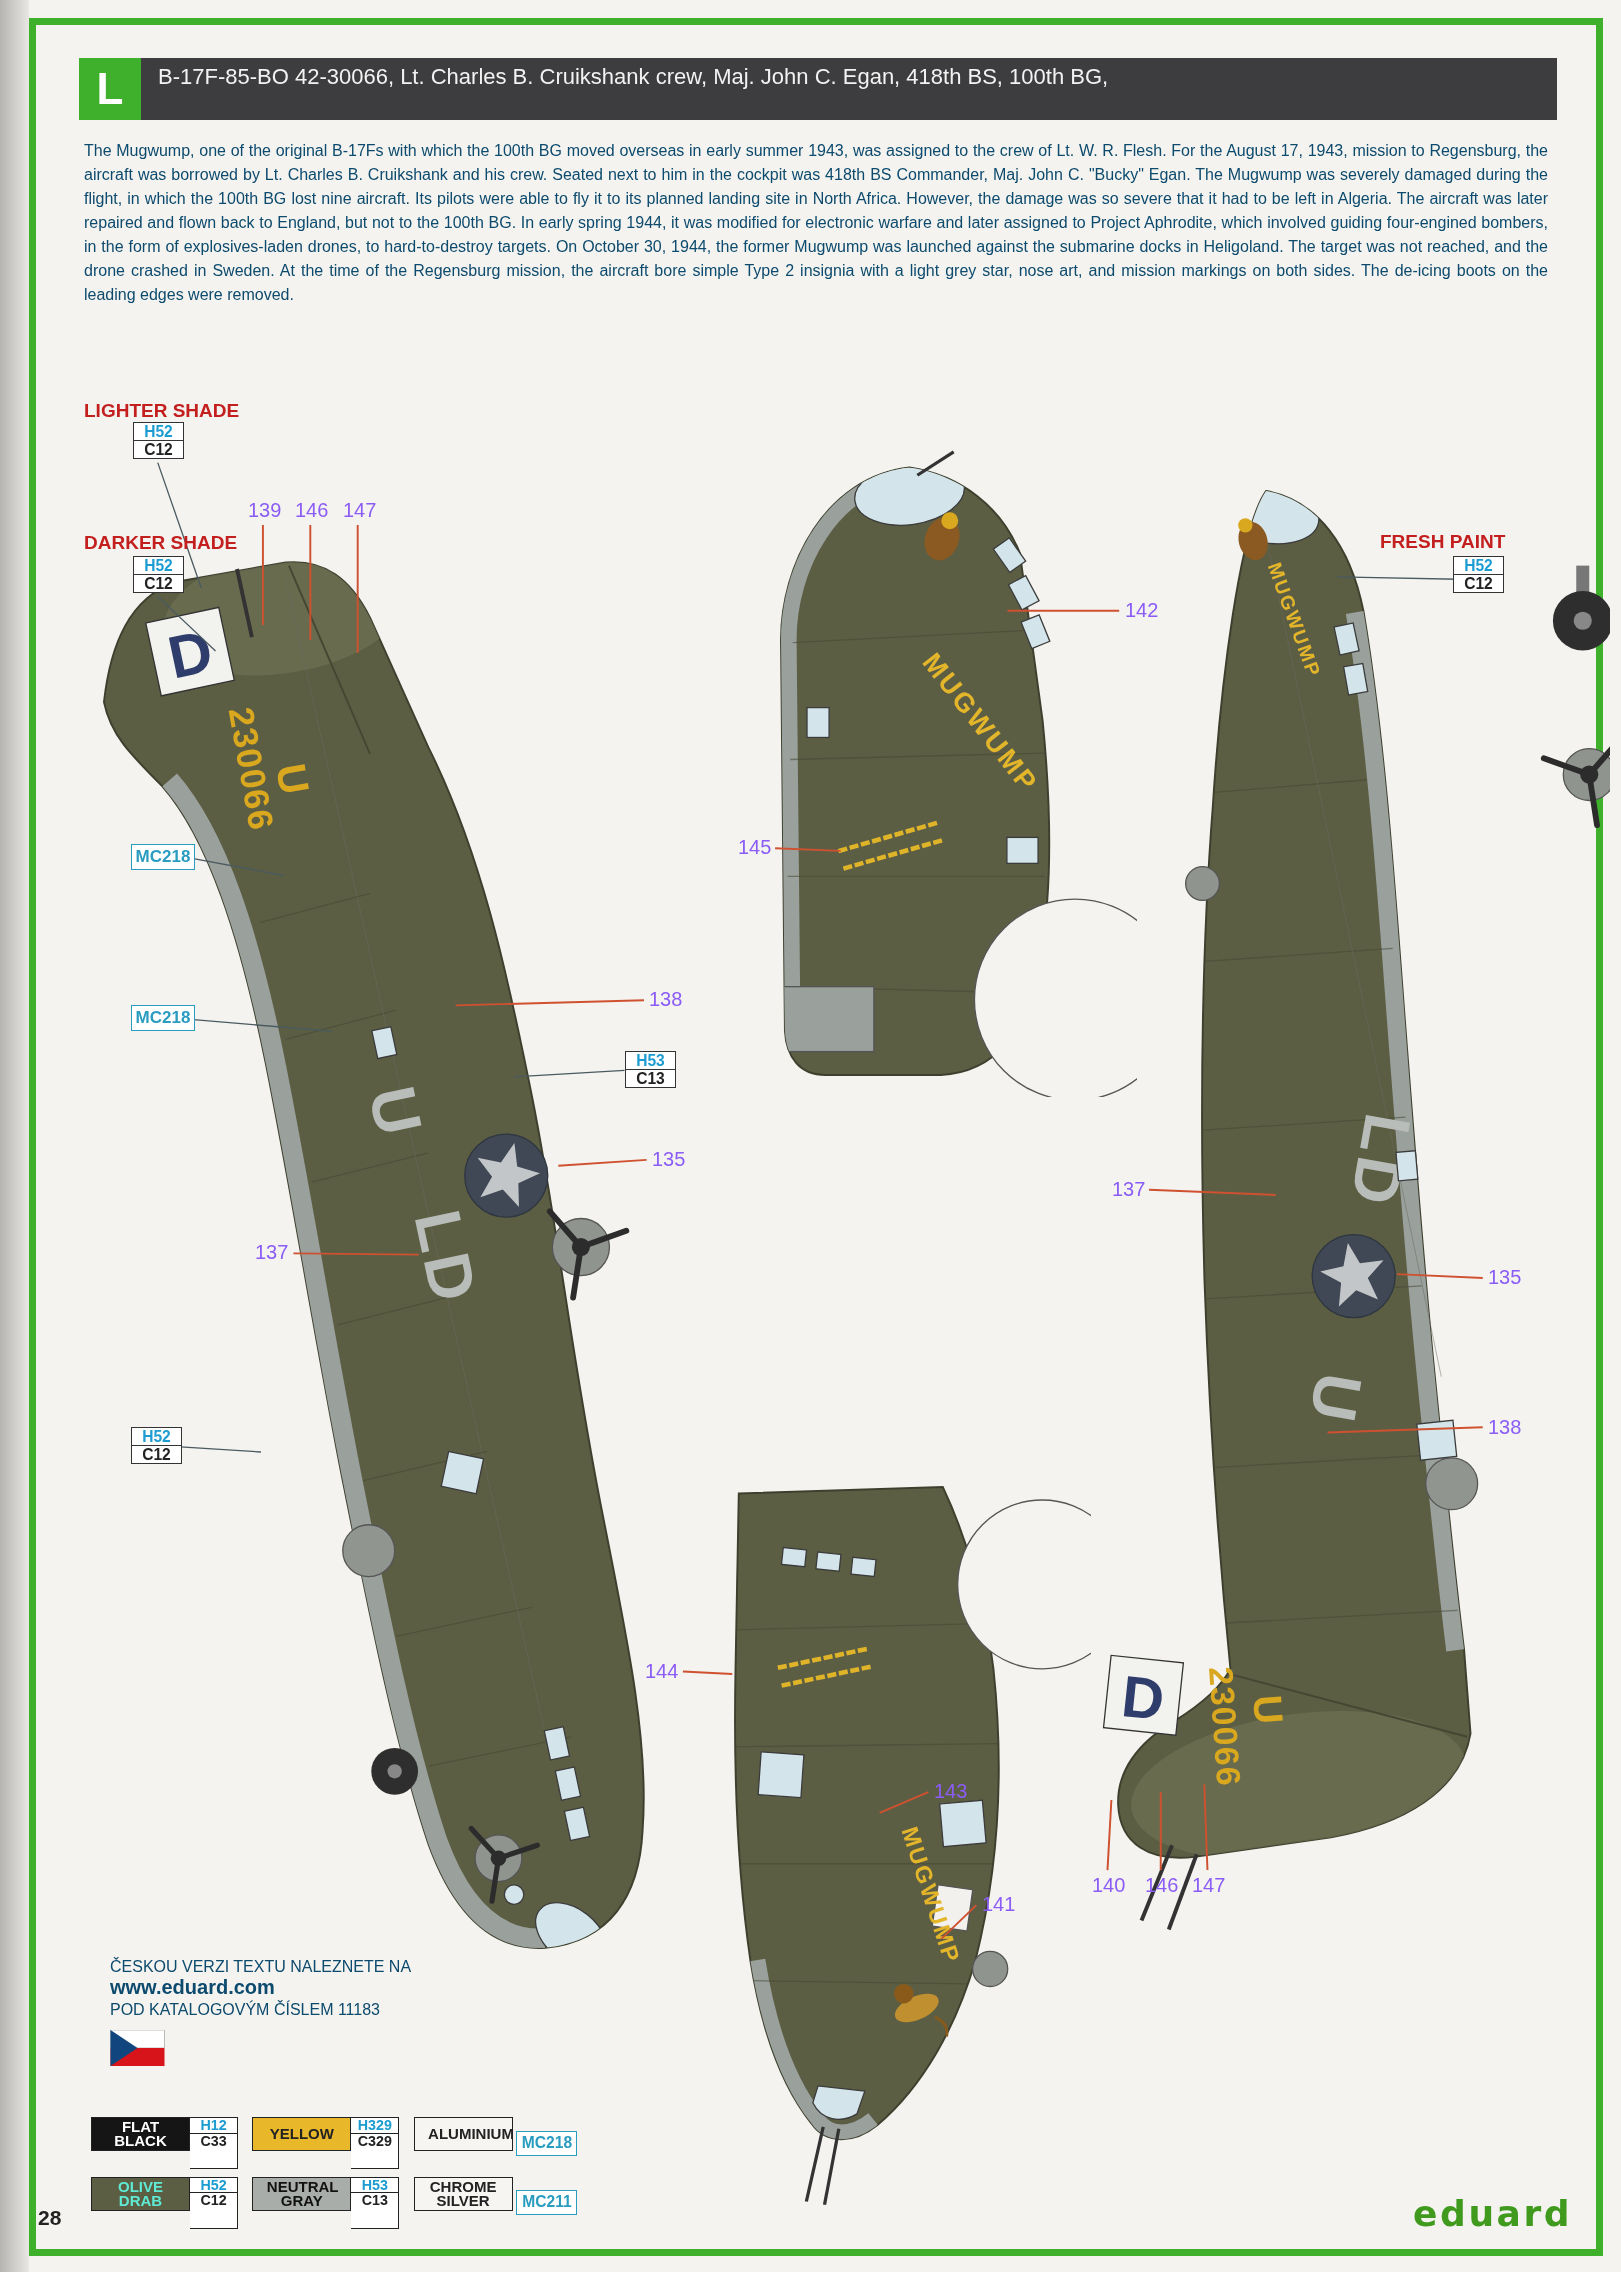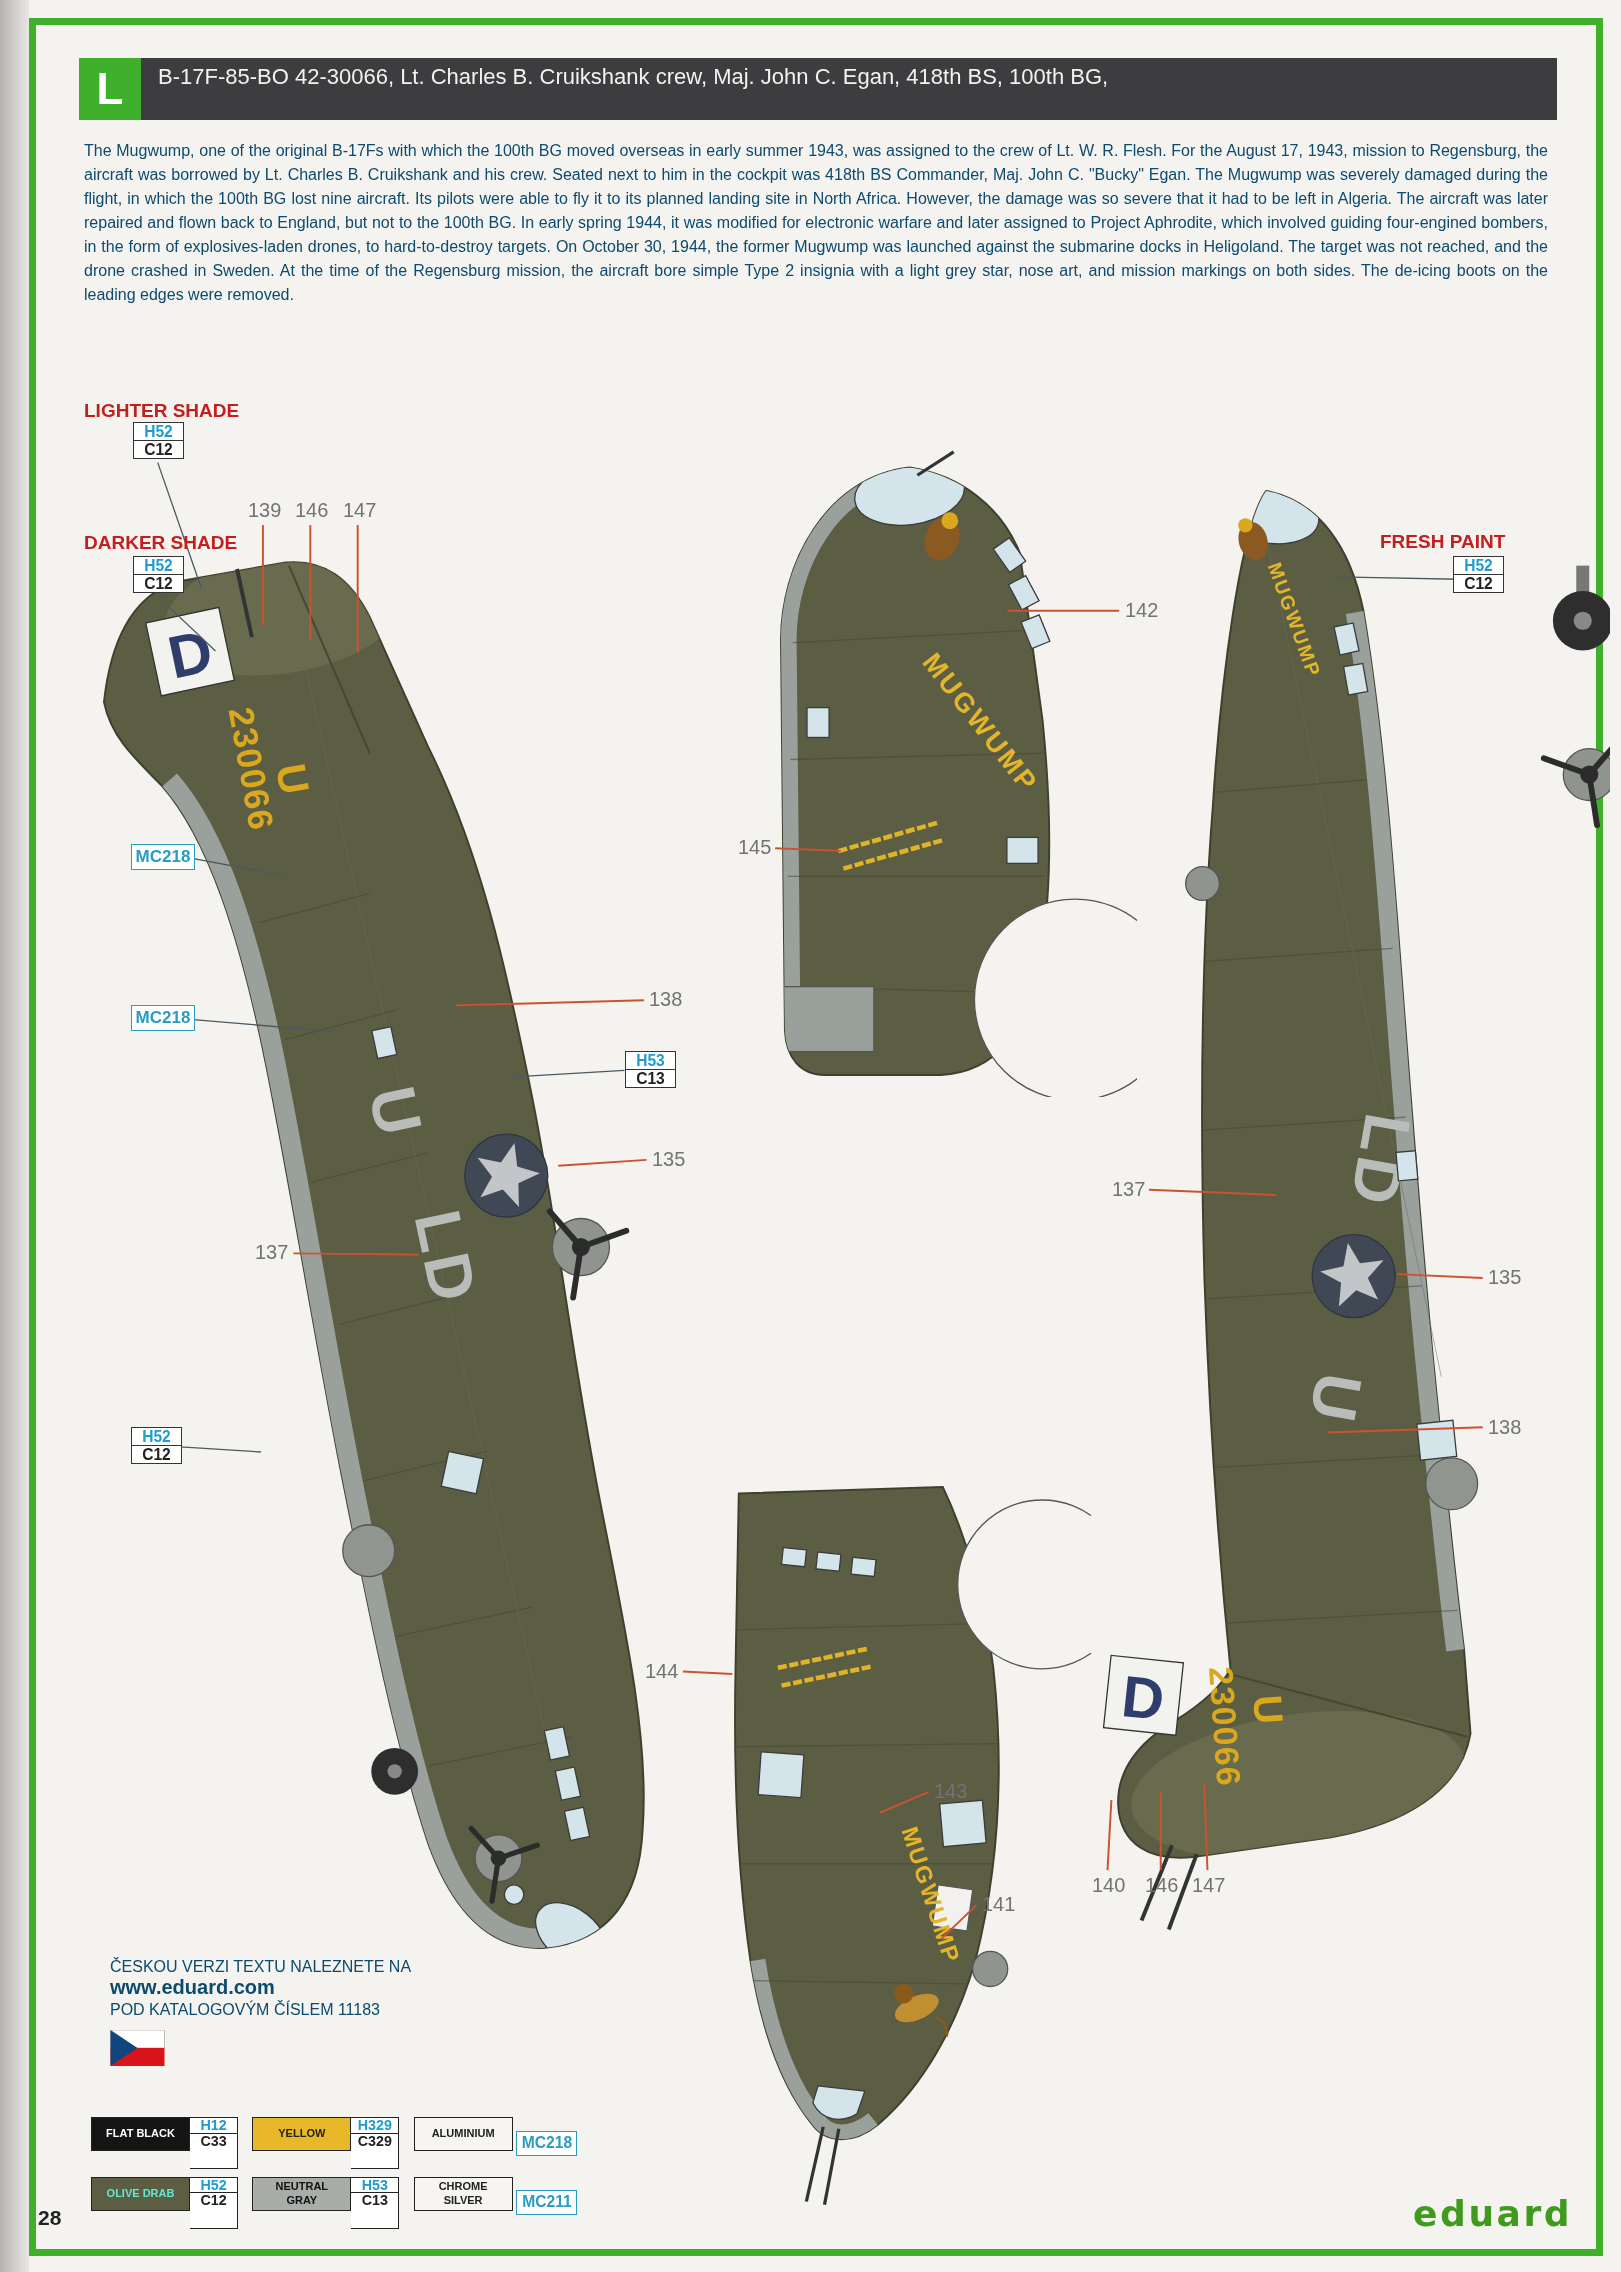--- a/index.html
+++ b/index.html
@@ -19,7 +19,7 @@
     line-height:24px;color:#0c4a6e;text-align:justify}
   .shade-label{position:absolute;color:#c41f1f;font-size:19px;font-weight:bold;white-space:nowrap}
   .fresh{width:117px;text-align:center}
-  .callout{position:absolute;color:#737373;font-size:20px;font-weight:500}
+  .callout{position:absolute;color:#8b5cf6;font-size:20px;font-weight:500}
   .paint-box{position:absolute;width:51px;background:#fff;border:1.3px solid #333;
     text-align:center;font-size:15.6px;font-weight:bold}
   .paint-box .pb-top{color:#1c9cd0;border-bottom:1.3px solid #333;height:17.5px;line-height:17.5px}

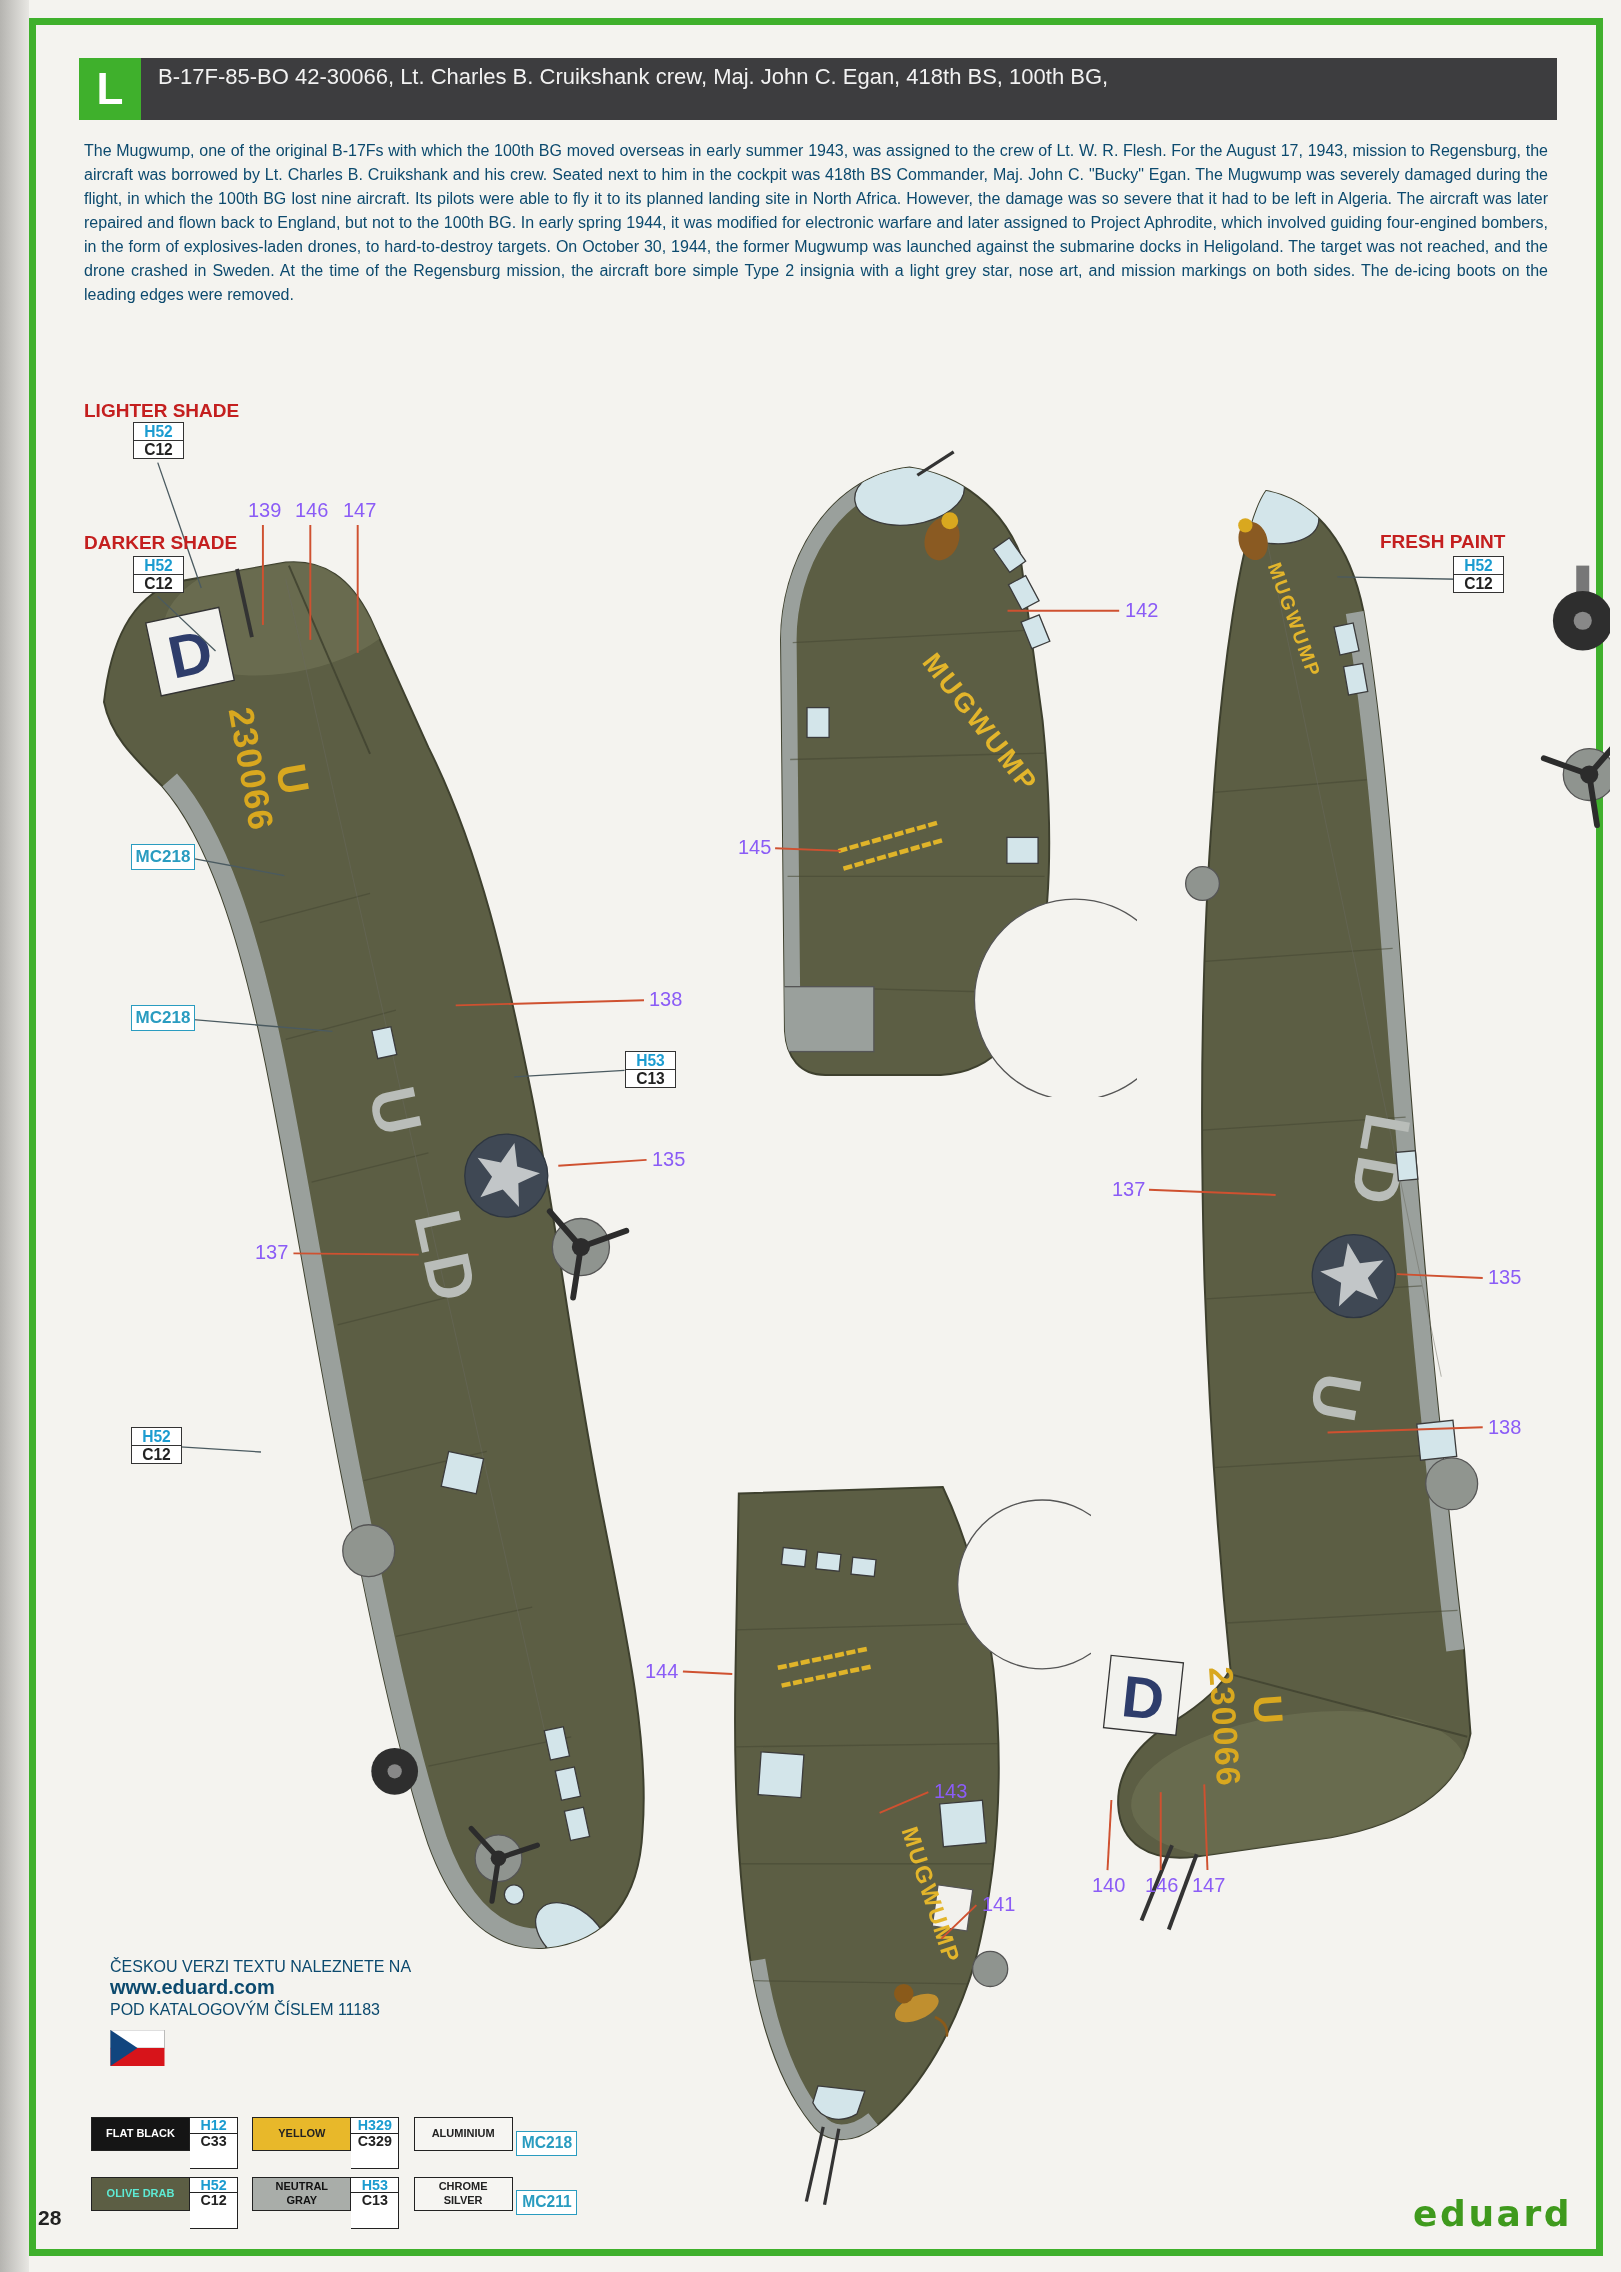--- a/index.html
+++ b/index.html
@@ -35,7 +35,7 @@
   .legend-row{display:flex;margin-bottom:7.8px}
   .lg-group{display:flex;margin-right:14.3px}
   .lg-swatch{width:99px;height:34px;border:1.3px solid #222;display:flex;align-items:center;
-    justify-content:center;text-align:center;font-size:11px;font-weight:bold;line-height:13.6px}
+    justify-content:center;text-align:center;font-size:15px;font-weight:bold;line-height:13.6px}
   .lg-swatch span{display:inline-block;max-width:70px}
   .sw-black{background:#151515;color:#fff}
   .sw-yellow{background:#e8b82a;color:#222}

